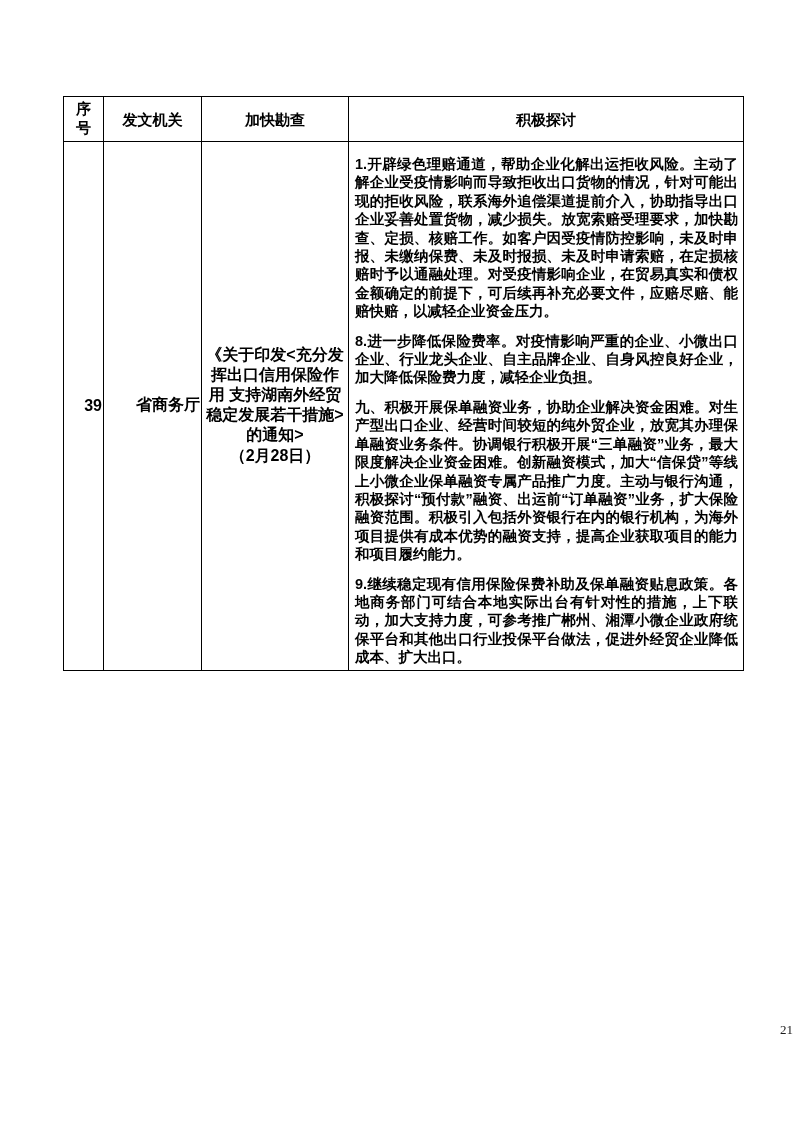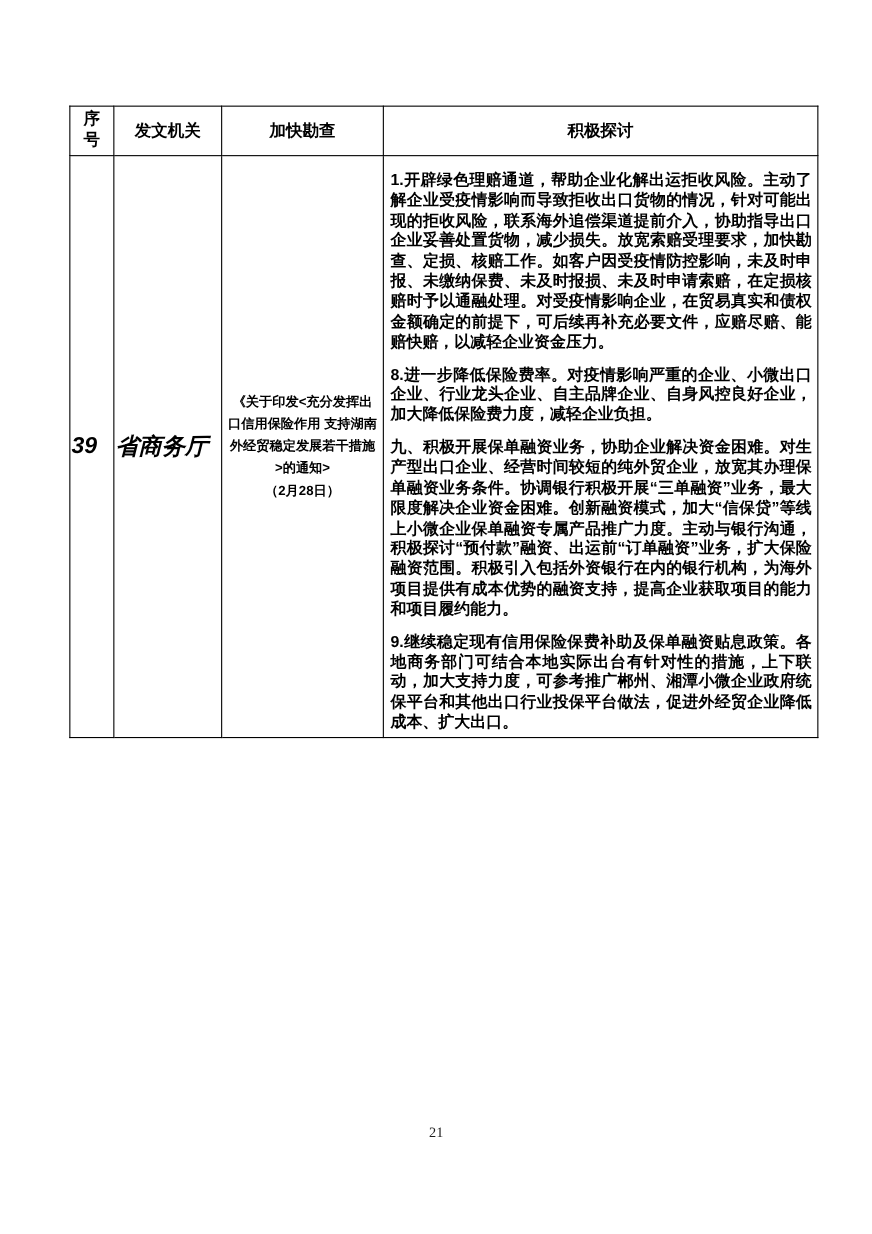--- a/index.html
+++ b/index.html
@@ -50,7 +50,7 @@
     font-style: italic;
   }
   .cell-title {
-    font-size: 12px;
+    font-size: 16px;
     font-weight: bold;
     text-align: center;
     vertical-align: middle;

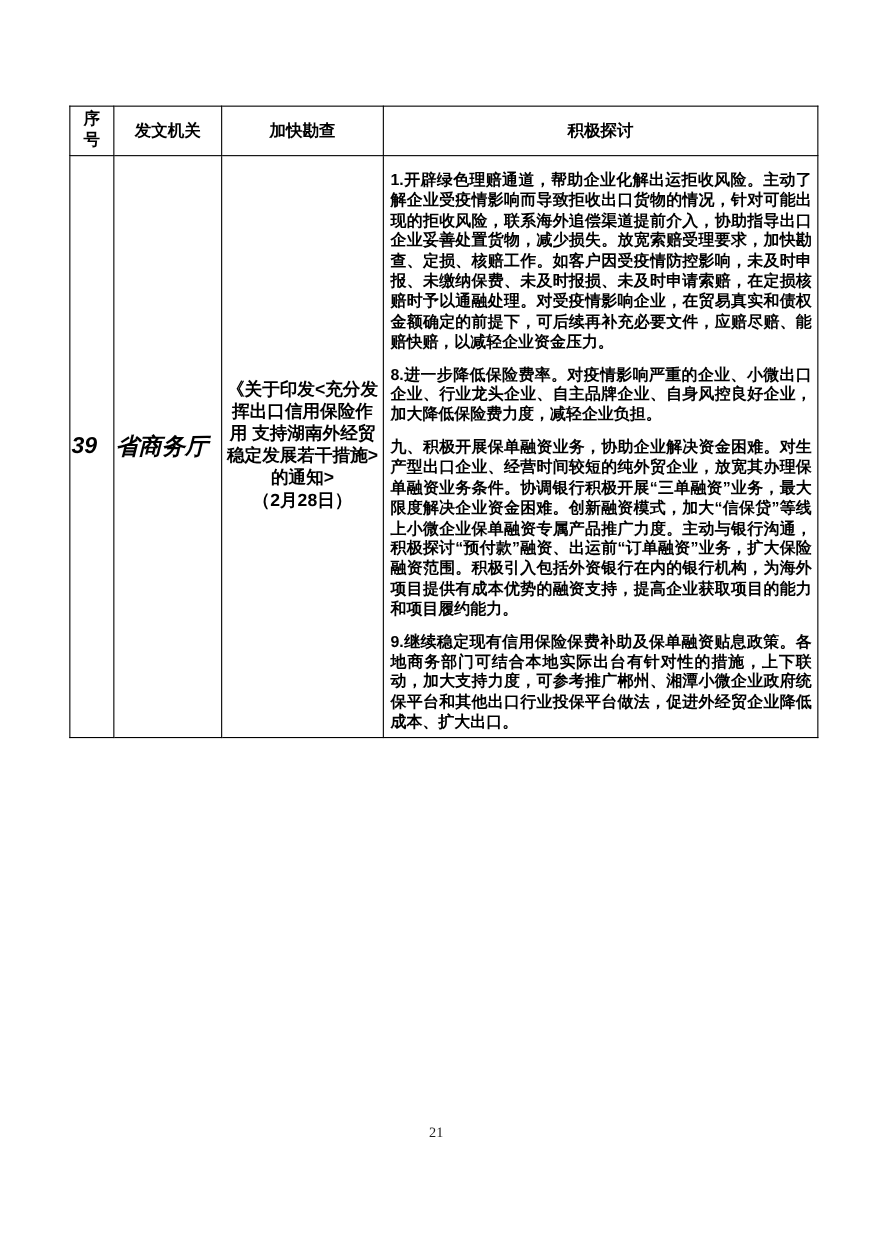--- a/index.html
+++ b/index.html
@@ -43,11 +43,10 @@
     font-family: Liberation Serif, serif;
   }
   .cell-serial, .cell-agency {
-    font-size: 21px;
+    font-size: 16px;
     font-weight: bold;
-    text-align: left;
+    text-align: right;
     vertical-align: middle;
-    font-style: italic;
   }
   .cell-title {
     font-size: 16px;

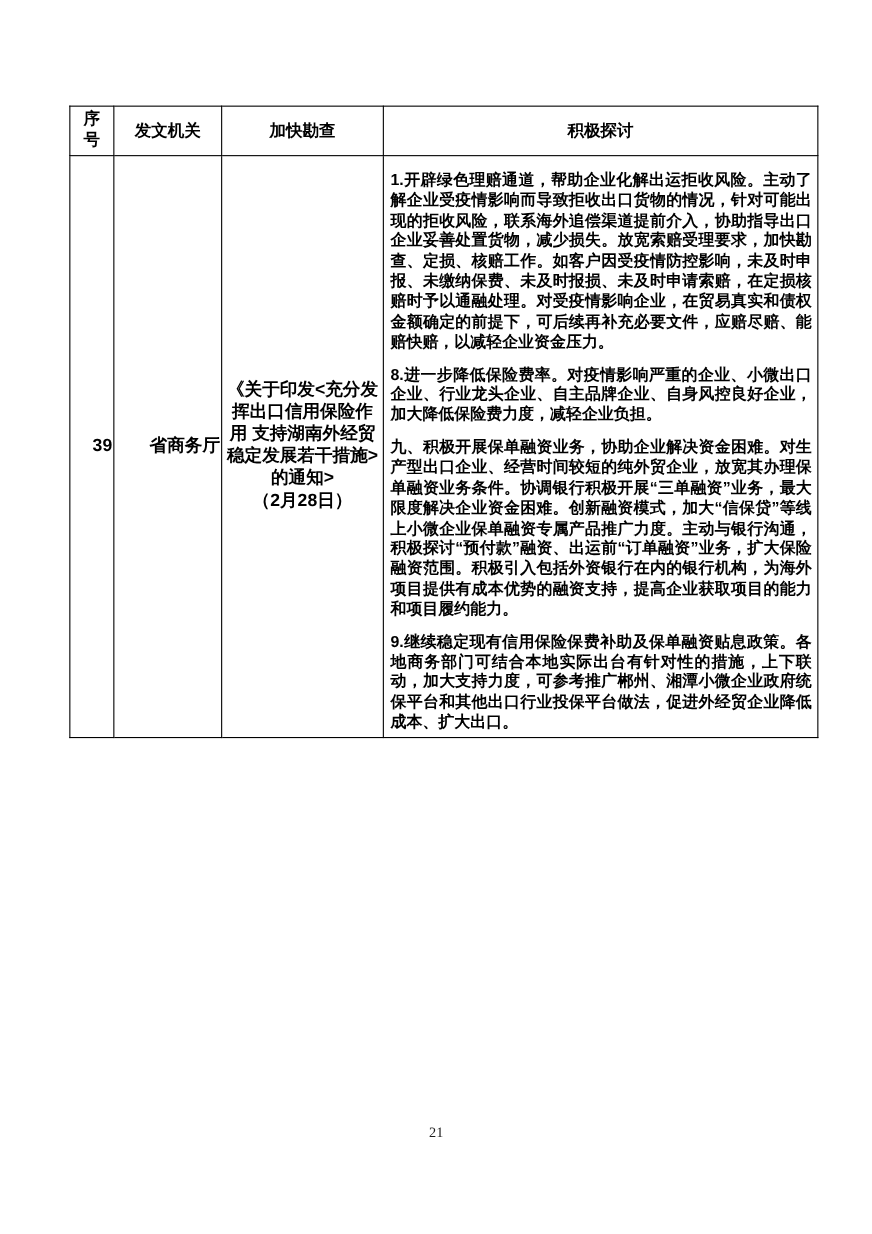--- a/index.html
+++ b/index.html
@@ -78,7 +78,7 @@
     left: 0;
     top: 1022px;
     width: 100%;
-    text-align: center;
+    text-align: right;
     font-family: "Liberation Serif", serif;
     font-size: 13px;
     color: #1a1a1a;

